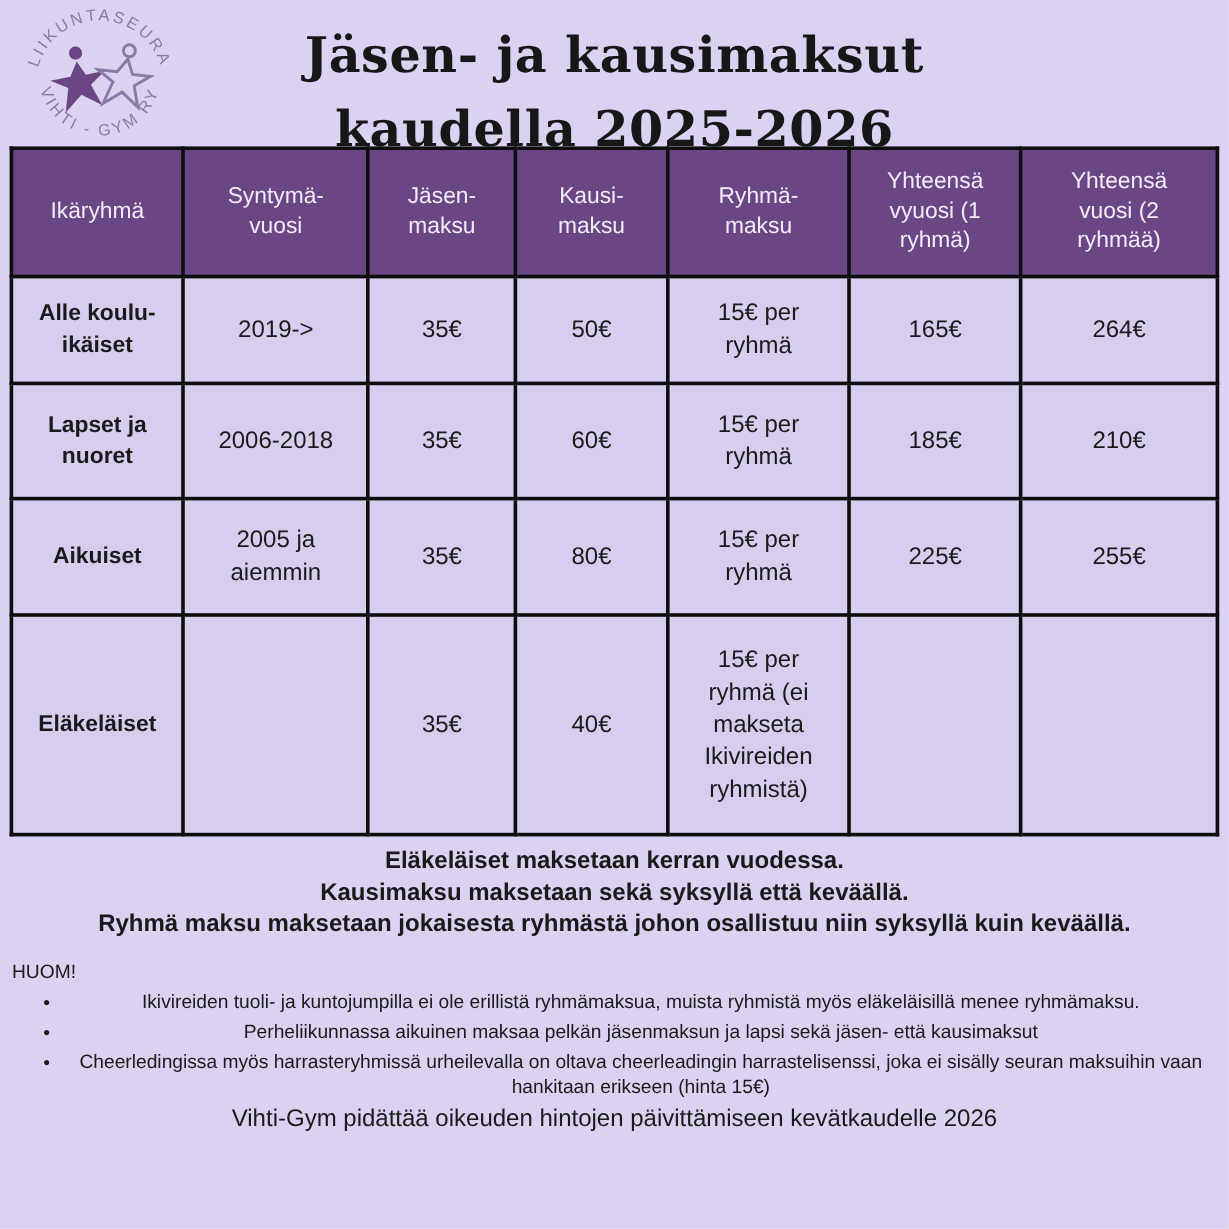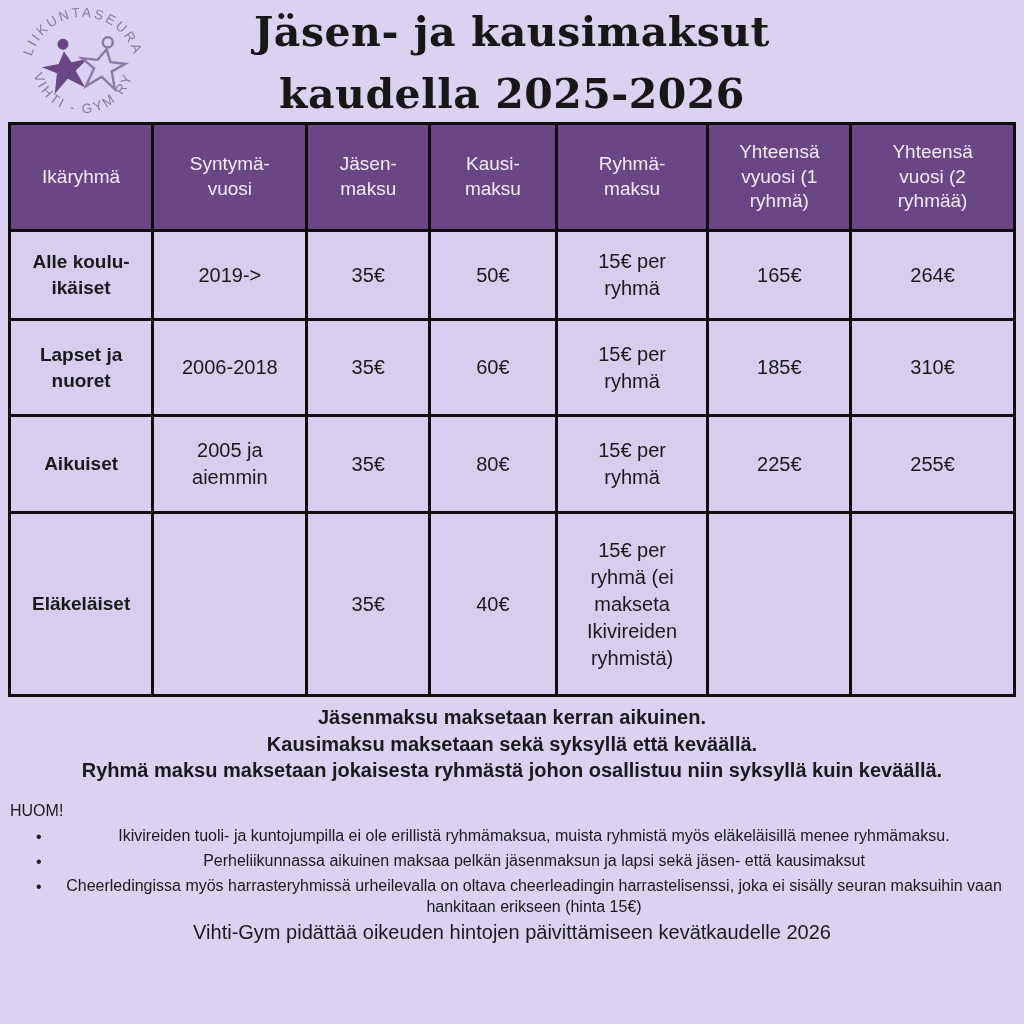--- a/index.html
+++ b/index.html
@@ -16,7 +16,7 @@
   .logo{position:absolute;left:8px;top:4px;width:150px;height:122px;}
   .logo-arc-text{fill:#8a7aa6;font-family:"Liberation Sans",sans-serif;font-size:13.5px;letter-spacing:2.5px;font-weight:500;}
   .titles{
-    text-align:center;padding-top:2px;
+    text-align:center;padding-top:16px;
     font-family:"DejaVu Serif","Liberation Serif",serif;
     font-weight:700;color:#171717;
   }

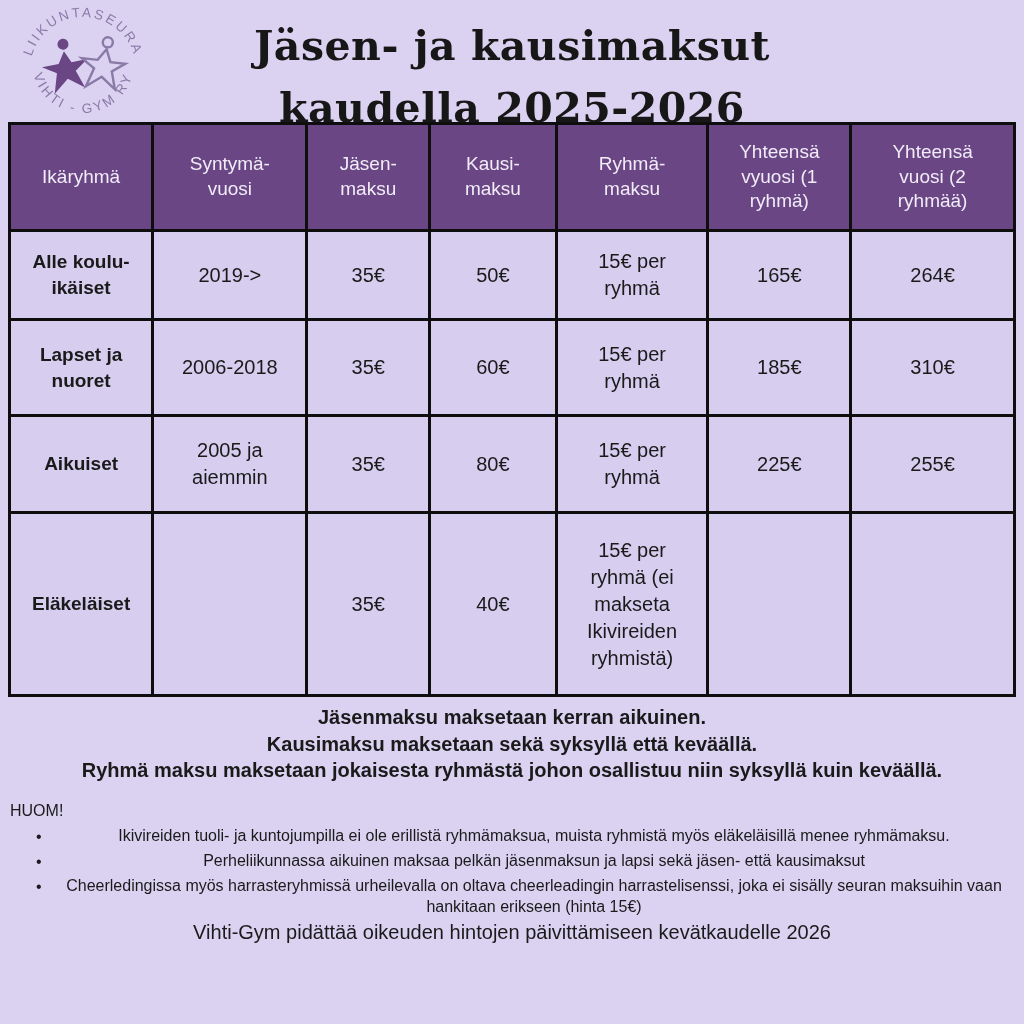--- a/index.html
+++ b/index.html
@@ -147,7 +147,7 @@
       <td class="cell">15€ per
 ryhmä</td>
       <td class="cell">185€</td>
-      <td class="cell">310€</td>
+      <td class="cell">210€</td>
     </tr>
     <tr class="r3">
       <td class="cell rowlabel">Aikuiset</td>

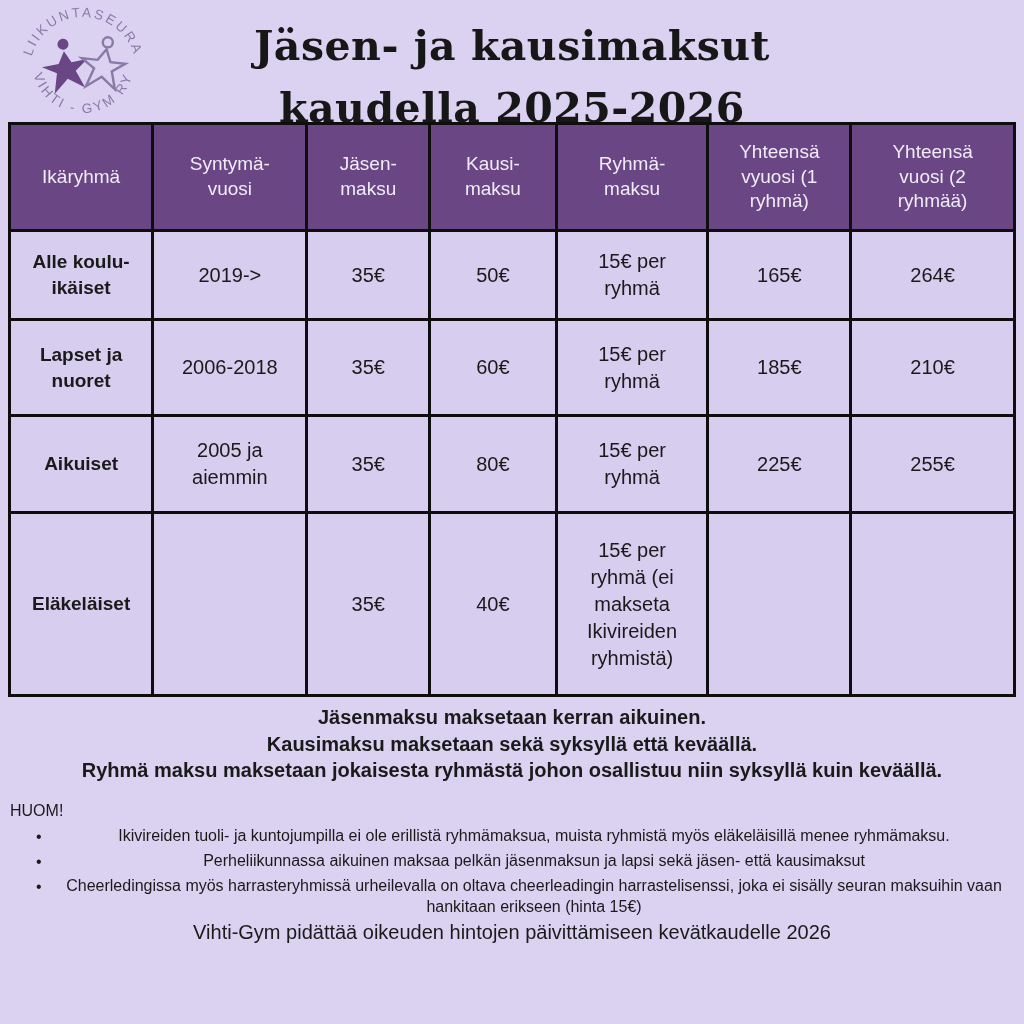--- a/index.html
+++ b/index.html
@@ -177,7 +177,7 @@
     </table>
 
   <div class="notes">
-    <div>Jäsenmaksu maksetaan kerran aikuinen.</div>
+    <div>Eläkeläiset maksetaan kerran vuodessa.</div>
     <div>Kausimaksu maksetaan sekä syksyllä että keväällä.</div>
     <div>Ryhmä maksu maksetaan jokaisesta ryhmästä johon osallistuu niin syksyllä kuin keväällä.</div>
   </div>

